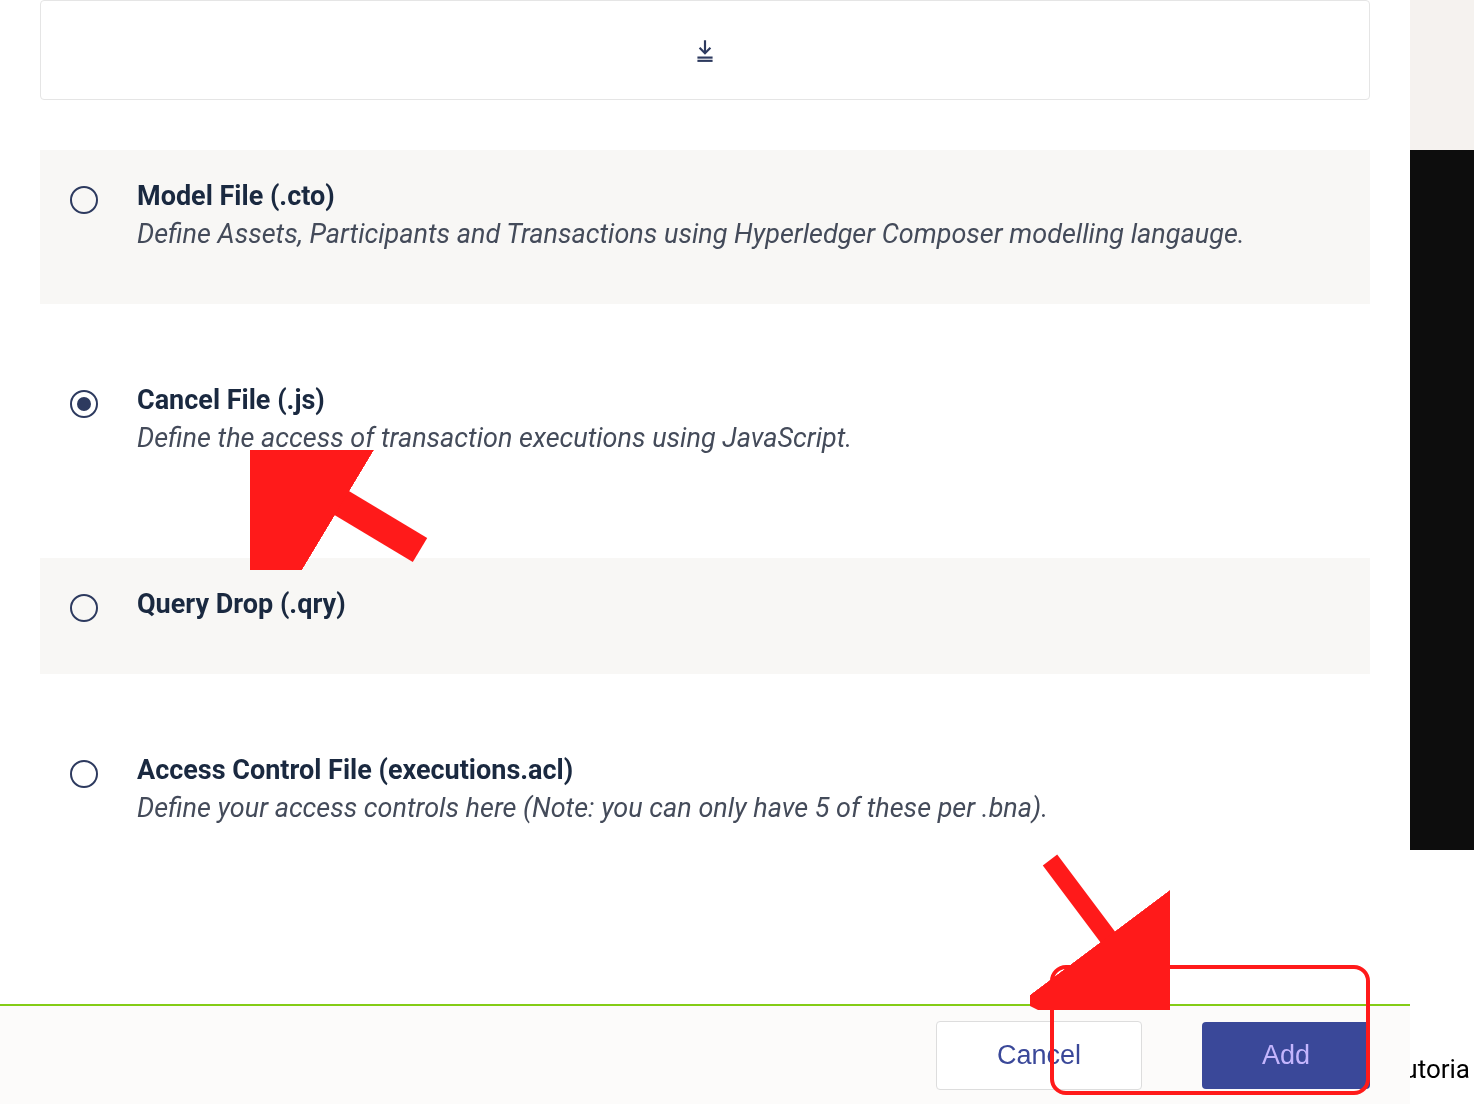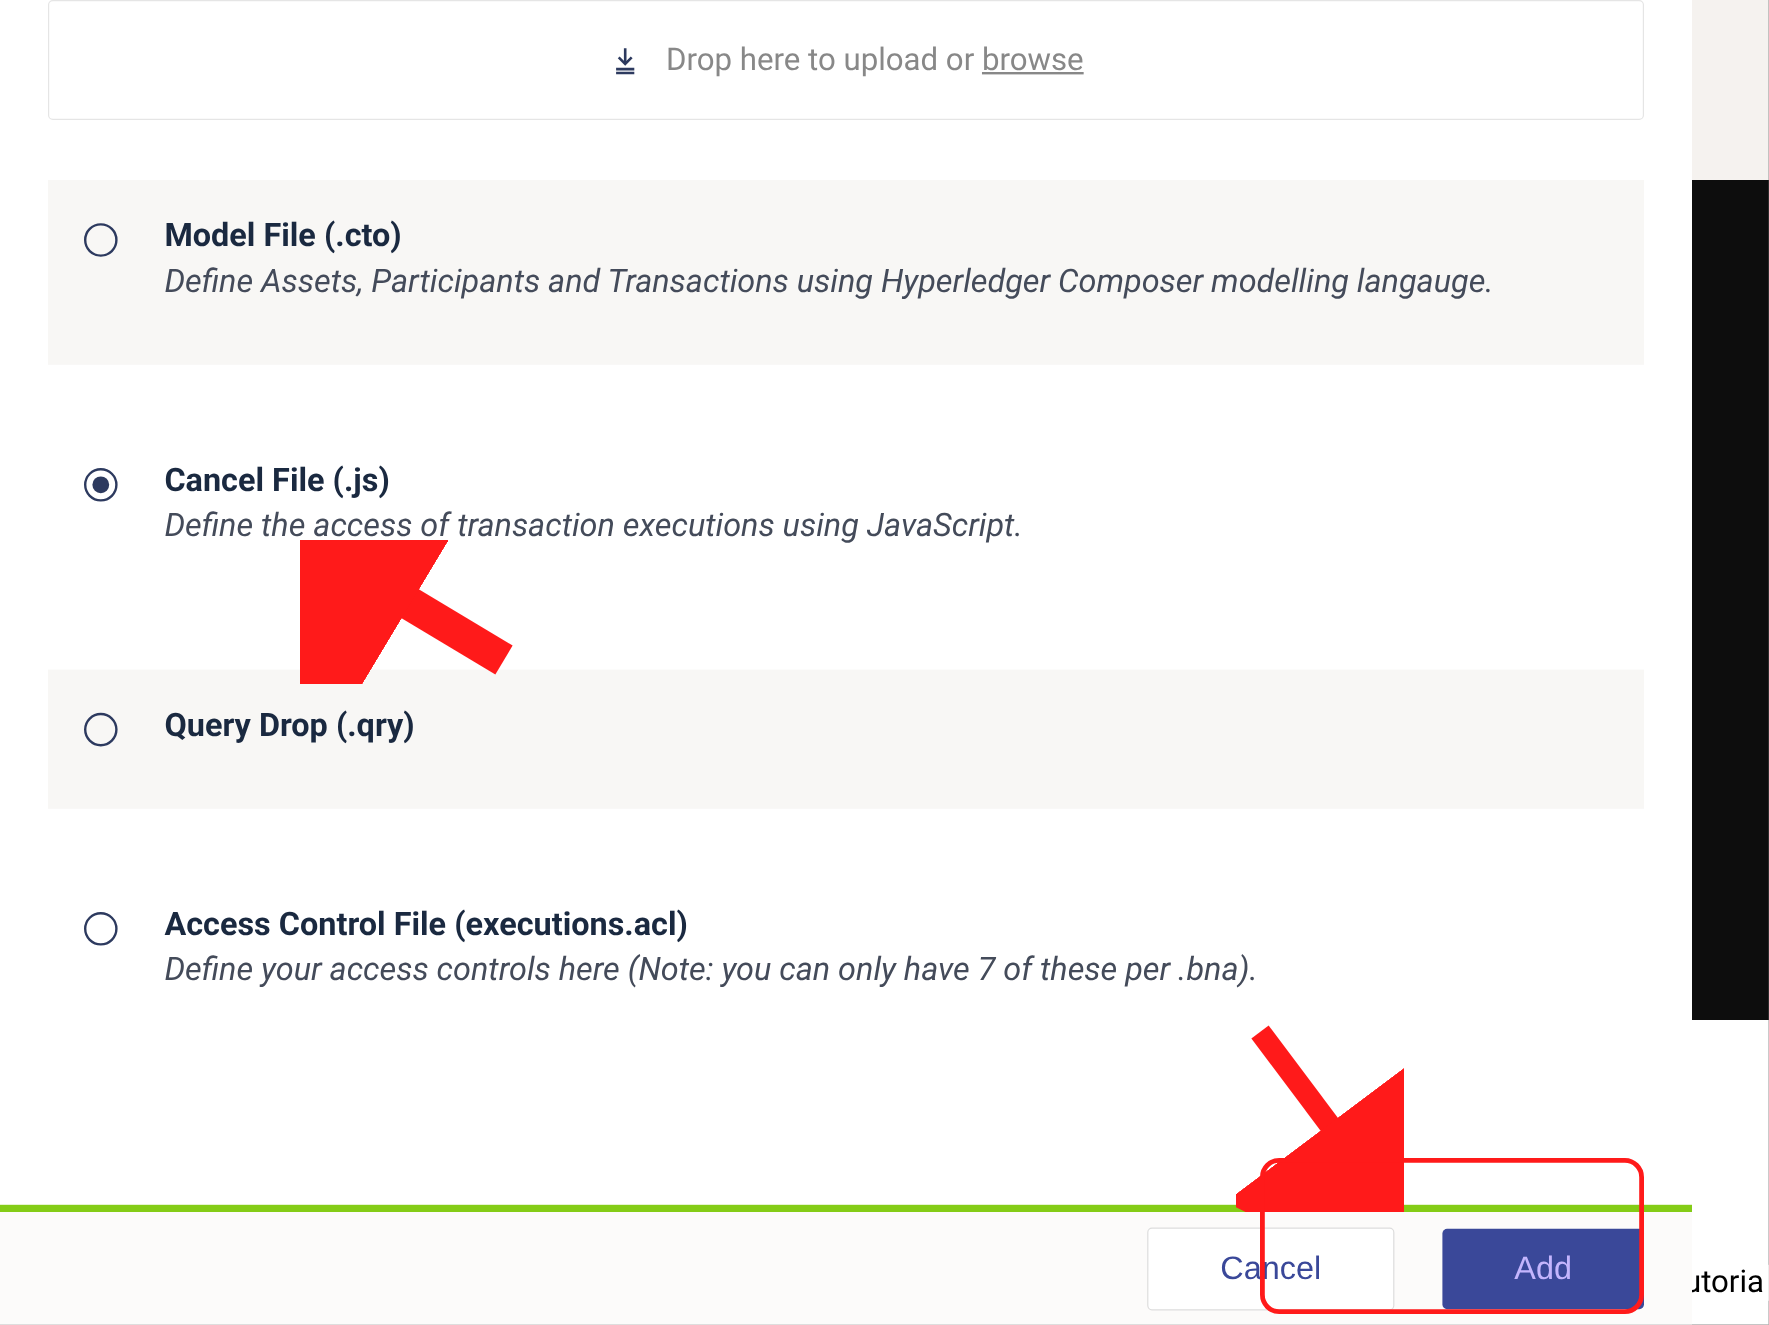--- a/index.html
+++ b/index.html
@@ -208,9 +208,6 @@
           <path d="M5 22h14"></path>
         </svg>
       </span>
-      <span class="upload-text">
-        <span>Drop here to upload or </span><span class="upload-browse">browse</span>
-      </span>
     </div>
 
     <div class="option-card shaded">

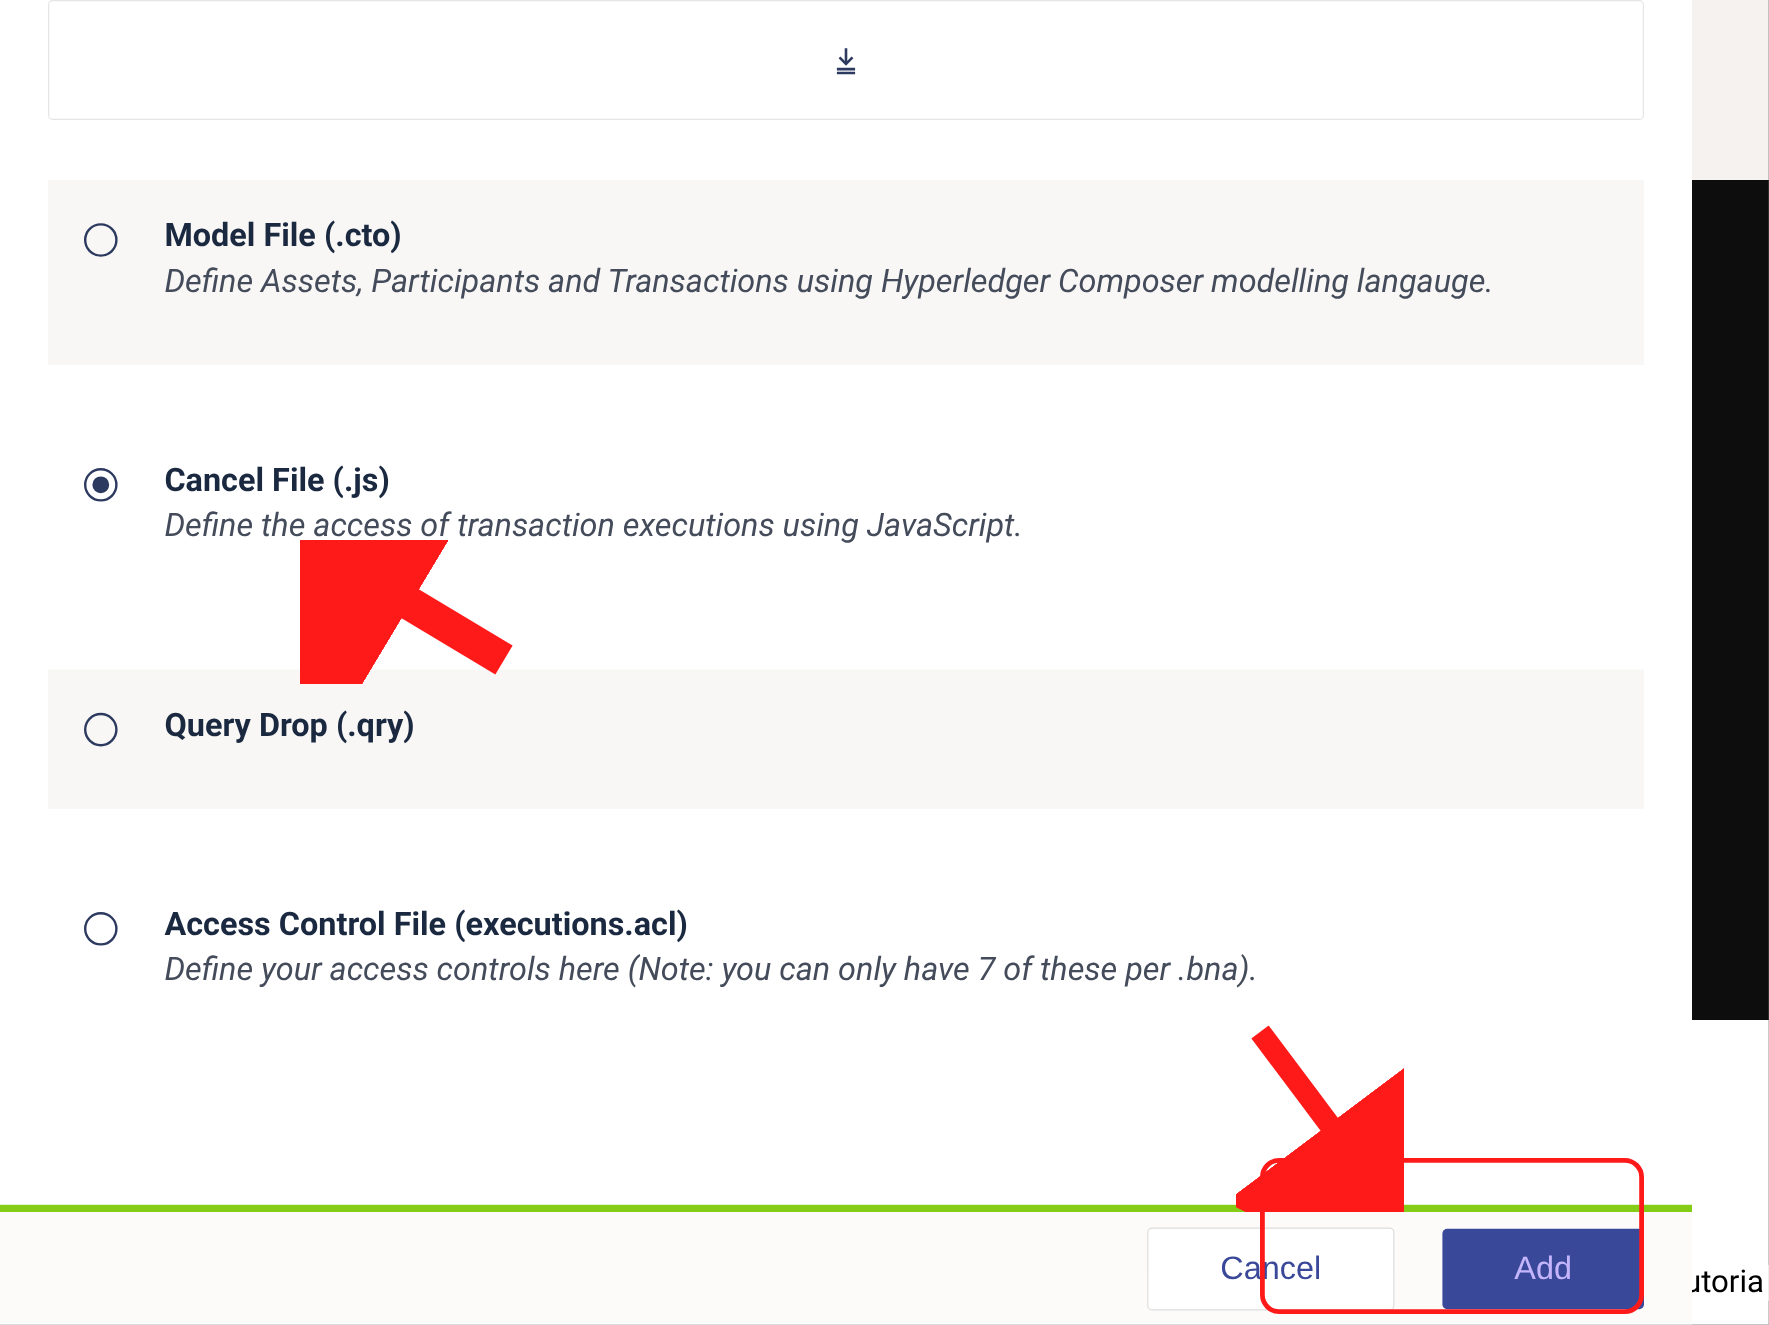--- a/index.html
+++ b/index.html
@@ -237,7 +237,7 @@
       <div class="radio"></div>
       <div class="option-text">
         <div class="option-title">Access Control File (executions.acl)</div>
-        <div class="option-desc">Define your access controls here (Note: you can only have 7 of these per .bna).</div>
+        <div class="option-desc">Define your access controls here (Note: you can only have 5 of these per .bna).</div>
       </div>
     </div>
 

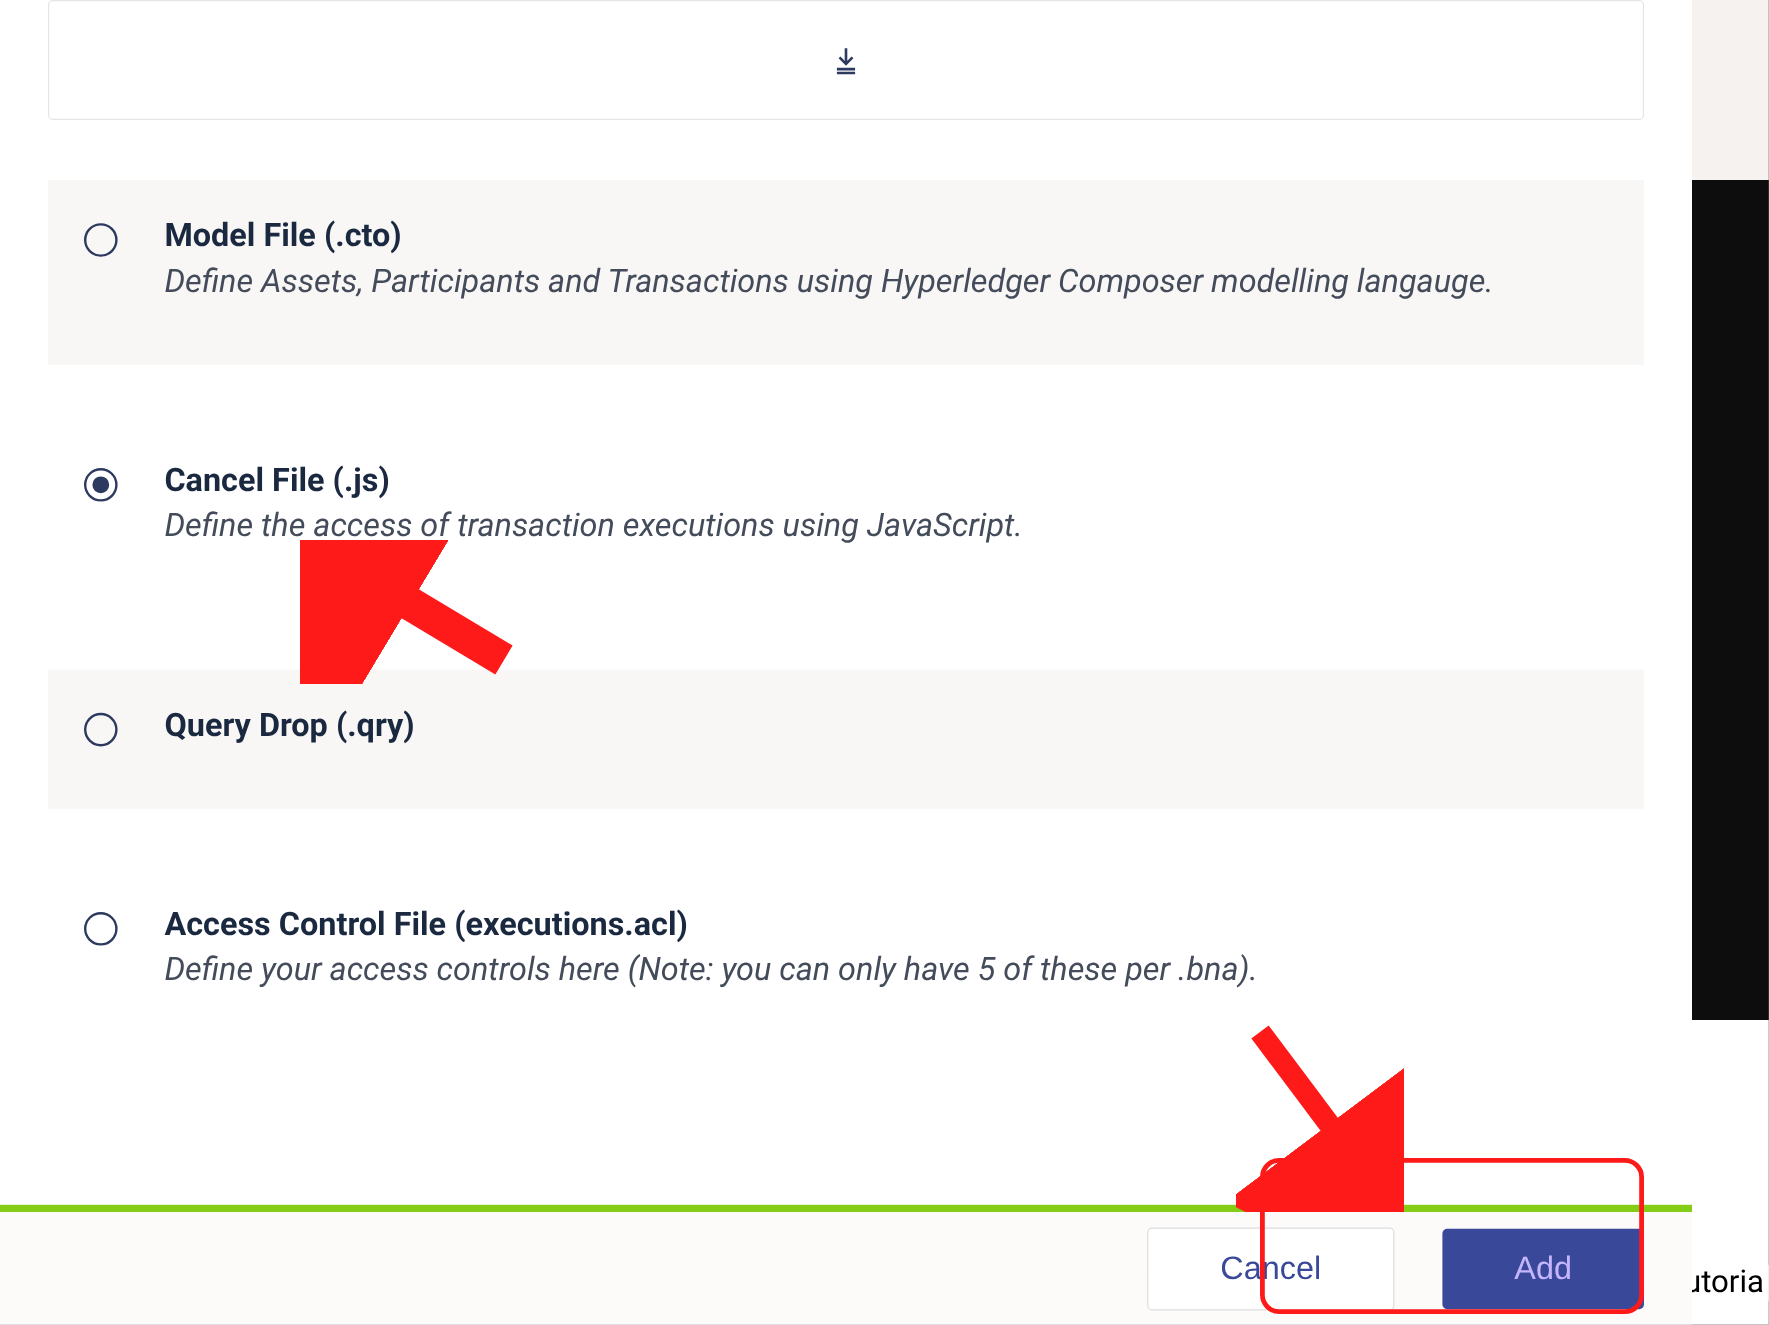--- a/index.html
+++ b/index.html
@@ -105,12 +105,12 @@
       right: 0;
       height: 100px;
       background: #fcfbfa;
-      border-top: 6px solid #84cc16;
+      border-top: 2px solid #84cc16;
       display: flex;
       justify-content: flex-end;
       align-items: center;
       padding: 0 40px;
-      gap: 40px;
+      gap: 60px;
     }
     .btn {
       padding: 18px 60px;

